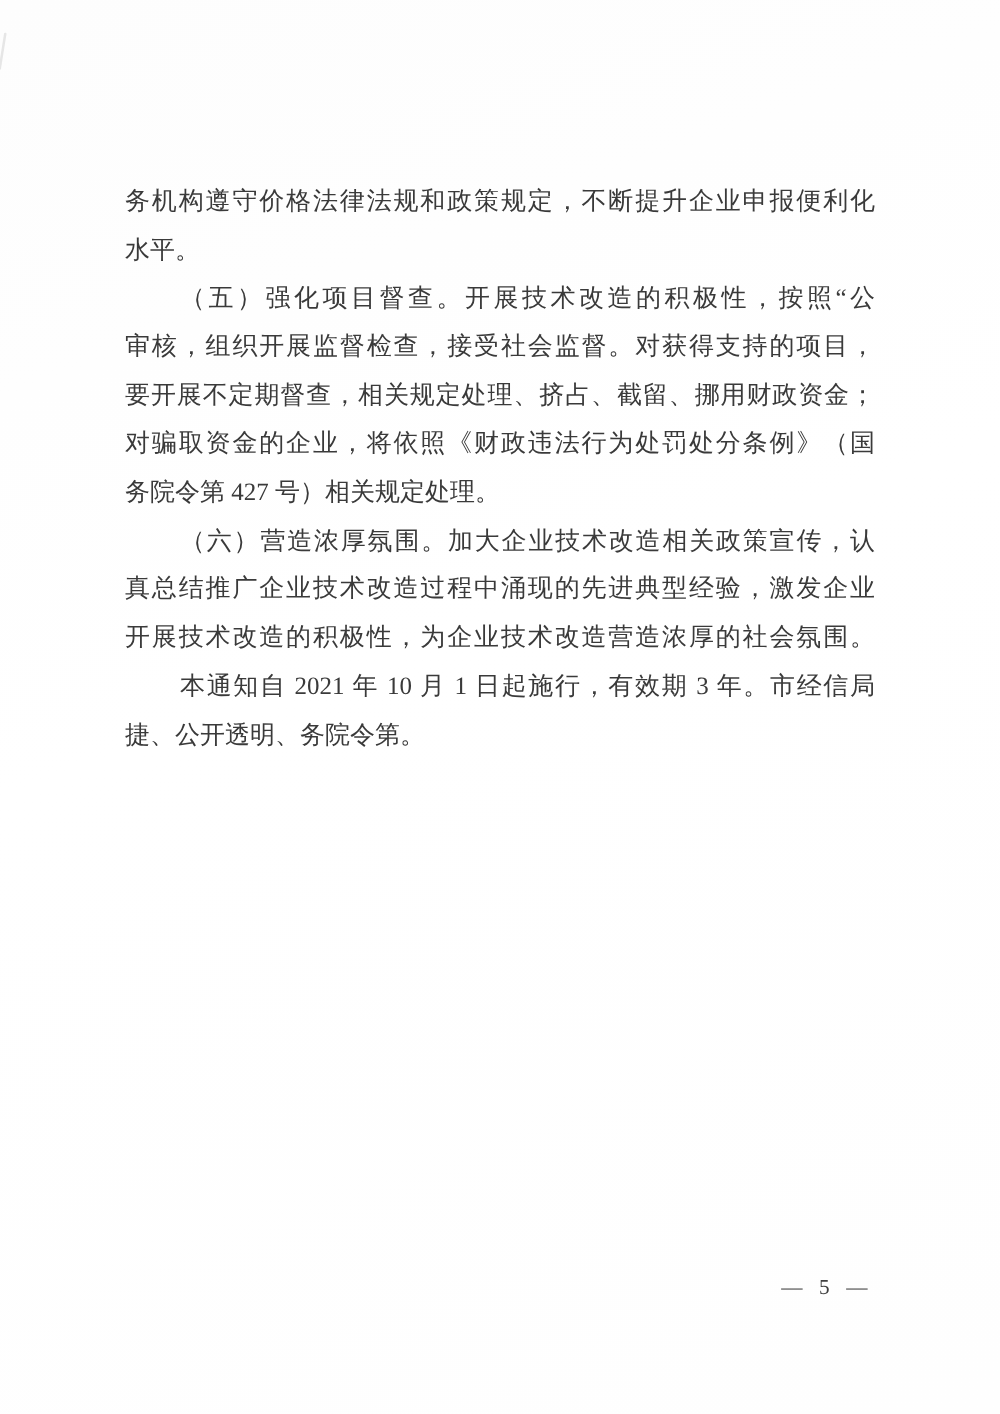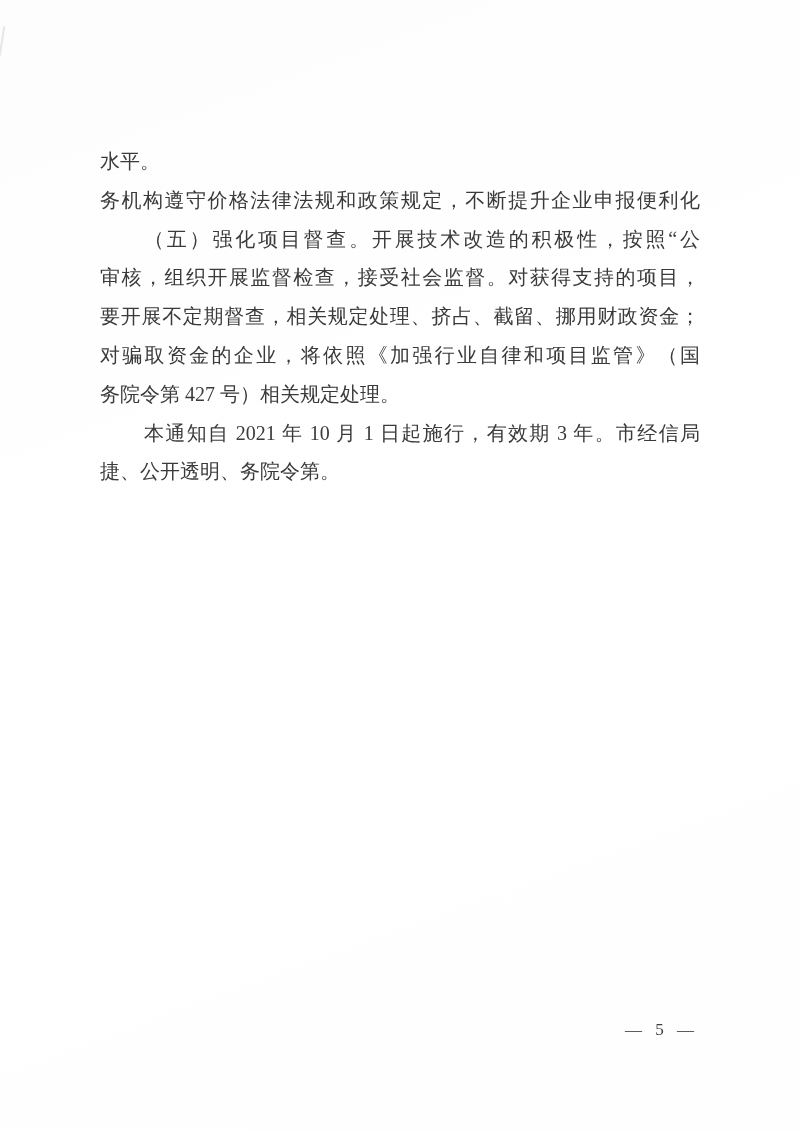--- a/index.html
+++ b/index.html
@@ -78,8 +78,8 @@
   <div class="corner-artifact"></div>
   <div class="text-block" id="doc-body">
       <div class="para">
+        <div class="line">务机构遵守价格法律法规和政策规定，不断提升企业申报便利化</div>
         <div class="line no-just">水平。</div>
-        <div class="line">务机构遵守价格法律法规和政策规定，不断提升企业申报便利化</div>
       </div>
       <div class="para">
         <div class="line indent">（五）强化项目督查。开展技术改造的积极性，按照“公</div>

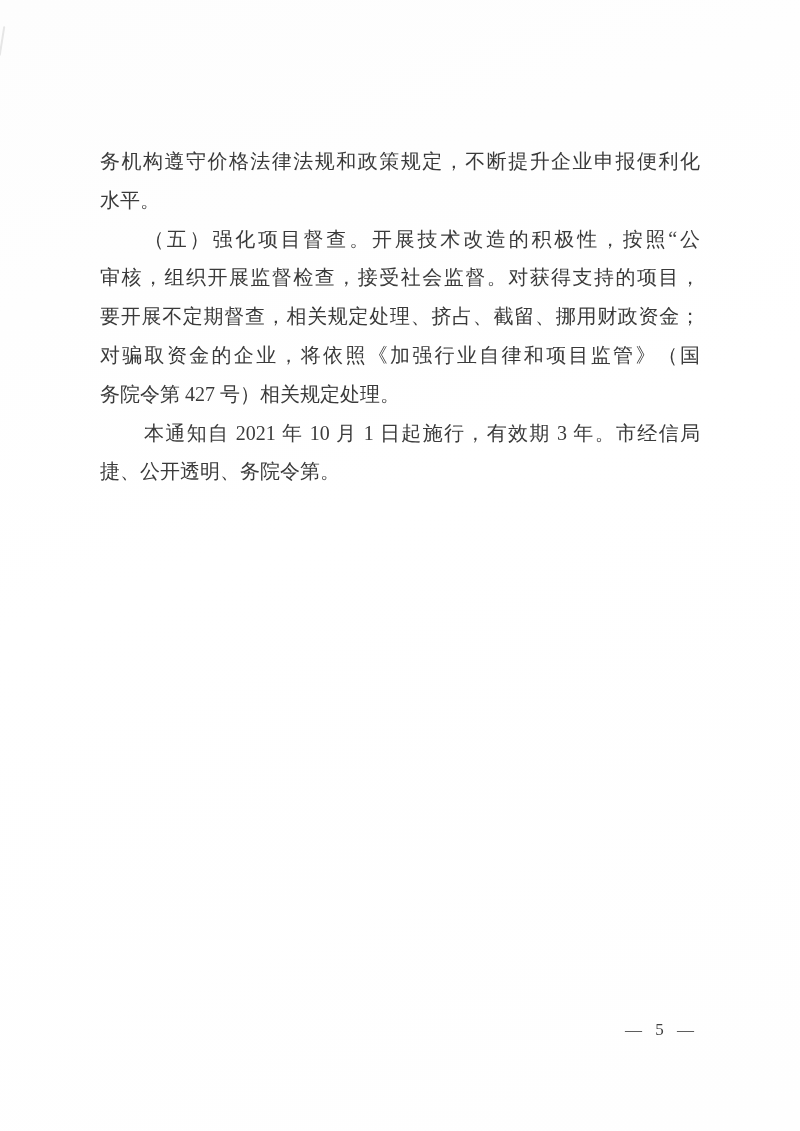--- a/index.html
+++ b/index.html
@@ -85,7 +85,7 @@
         <div class="line indent">（五）强化项目督查。开展技术改造的积极性，按照“公</div>
         <div class="line">审核，组织开展监督检查，接受社会监督。对获得支持的项目，</div>
         <div class="line">要开展不定期督查，相关规定处理、挤占、截留、挪用财政资金；</div>
-        <div class="line">对骗取资金的企业，将依照《加强行业自律和项目监管》（国</div>
+        <div class="line">对骗取资金的企业，将依照《财政违法行为处罚处分条例》（国</div>
         <div class="line no-just">务院令第 427 号）相关规定处理。</div>
       </div>
       <div class="para">

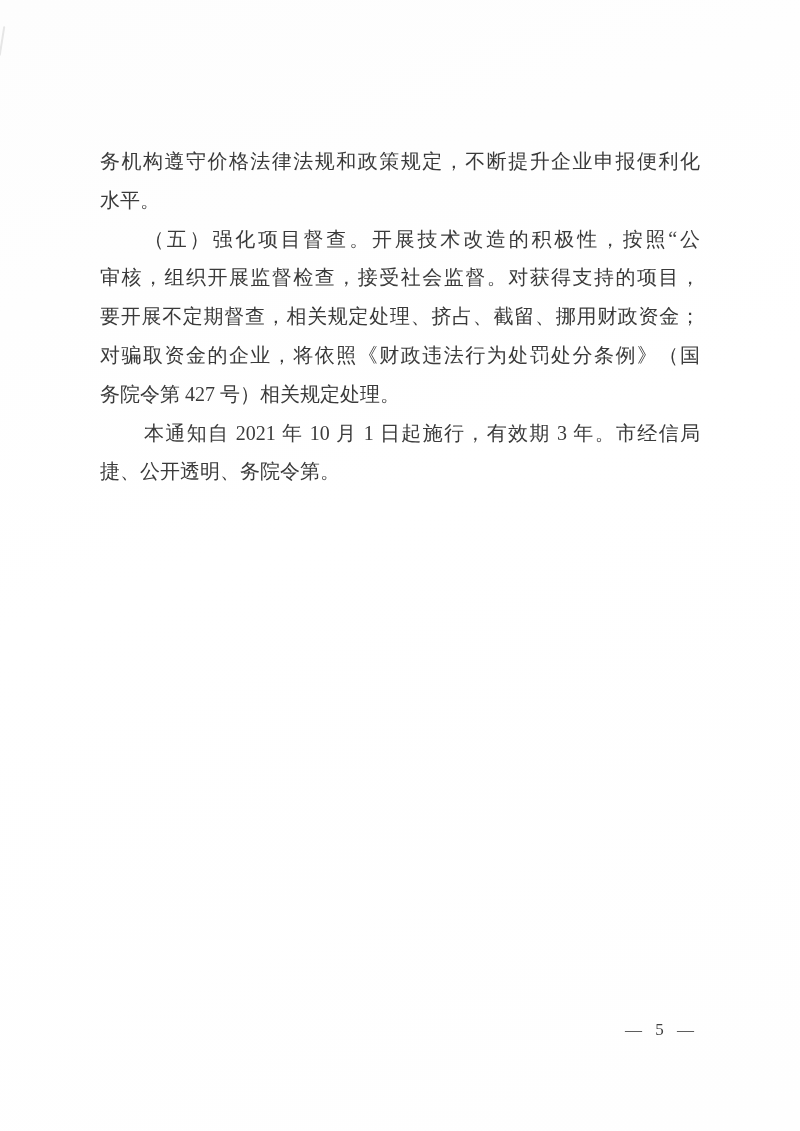--- a/index.html
+++ b/index.html
@@ -89,6 +89,11 @@
         <div class="line no-just">务院令第 427 号）相关规定处理。</div>
       </div>
       <div class="para">
+        <div class="line indent">（六）营造浓厚氛围。加大企业技术改造相关政策宣传，认</div>
+        <div class="line">真总结推广企业技术改造过程中涌现的先进典型经验，激发企业</div>
+        <div class="line">开展技术改造的积极性，为企业技术改造营造浓厚的社会氛围。</div>
+      </div>
+      <div class="para">
         <div class="line indent">本通知自 2021 年 10 月 1 日起施行，有效期 3 年。市经信局</div>
         <div class="line no-just">捷、公开透明、务院令第。</div>
       </div>

